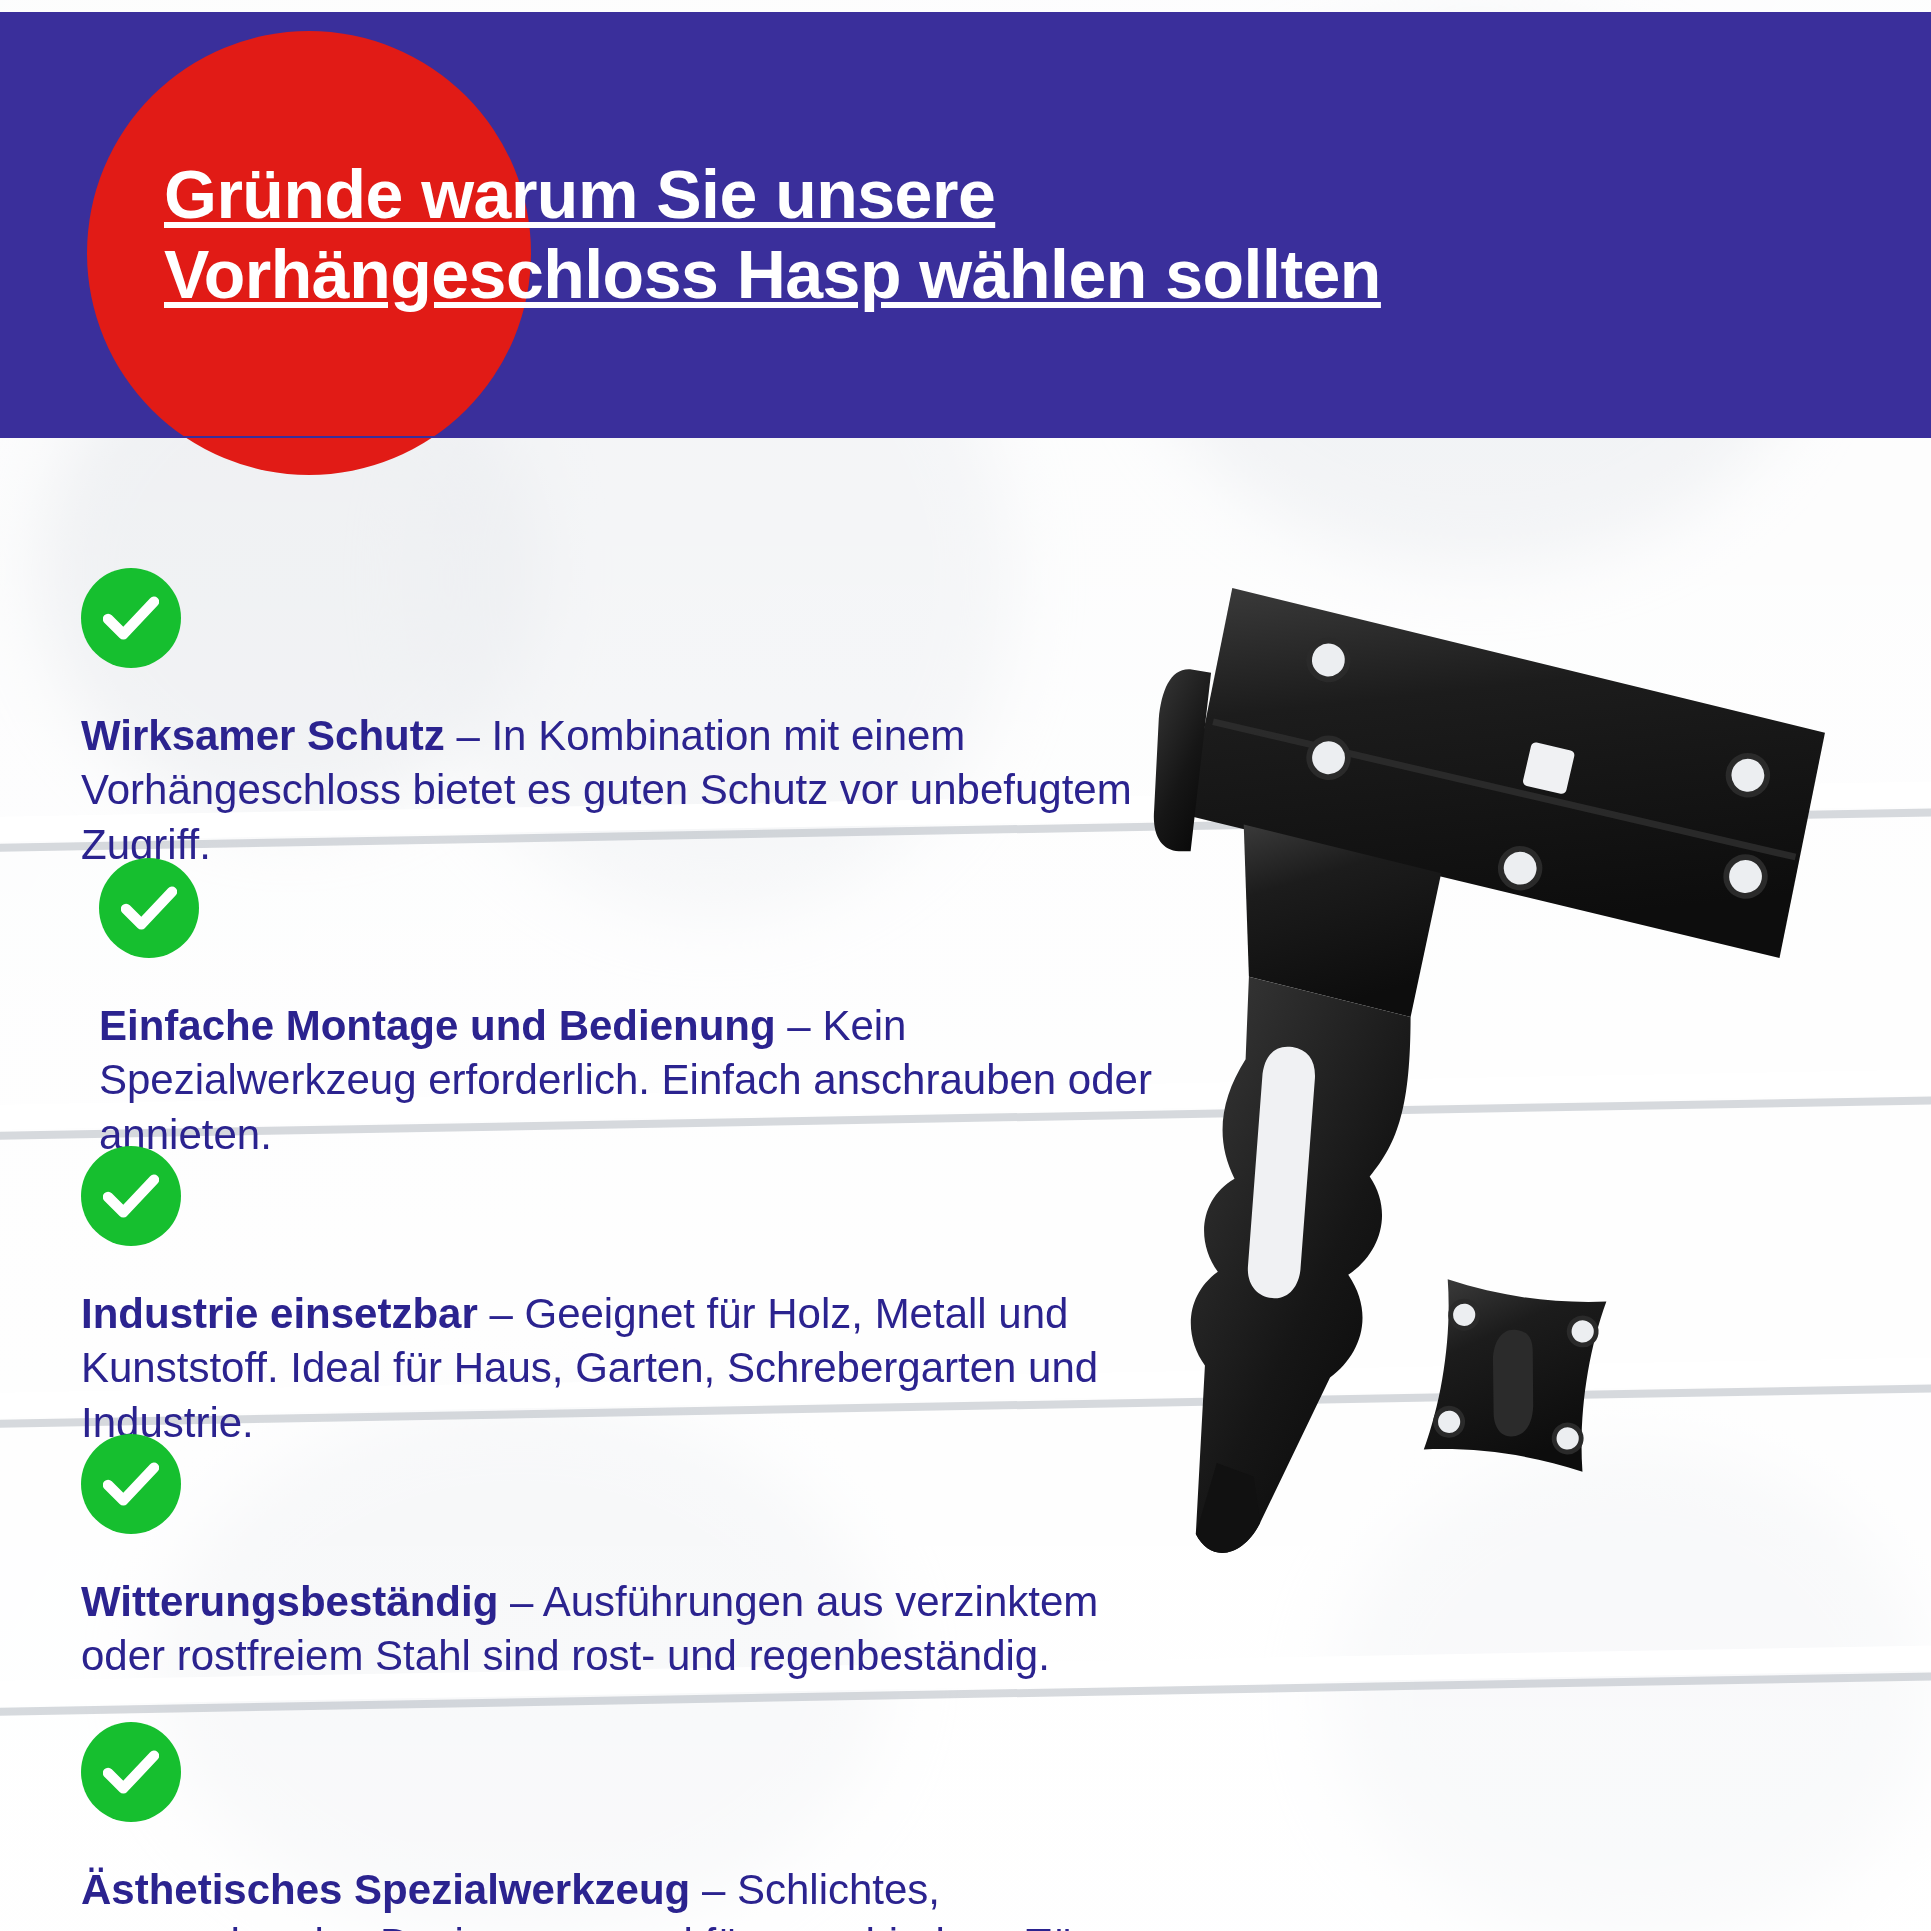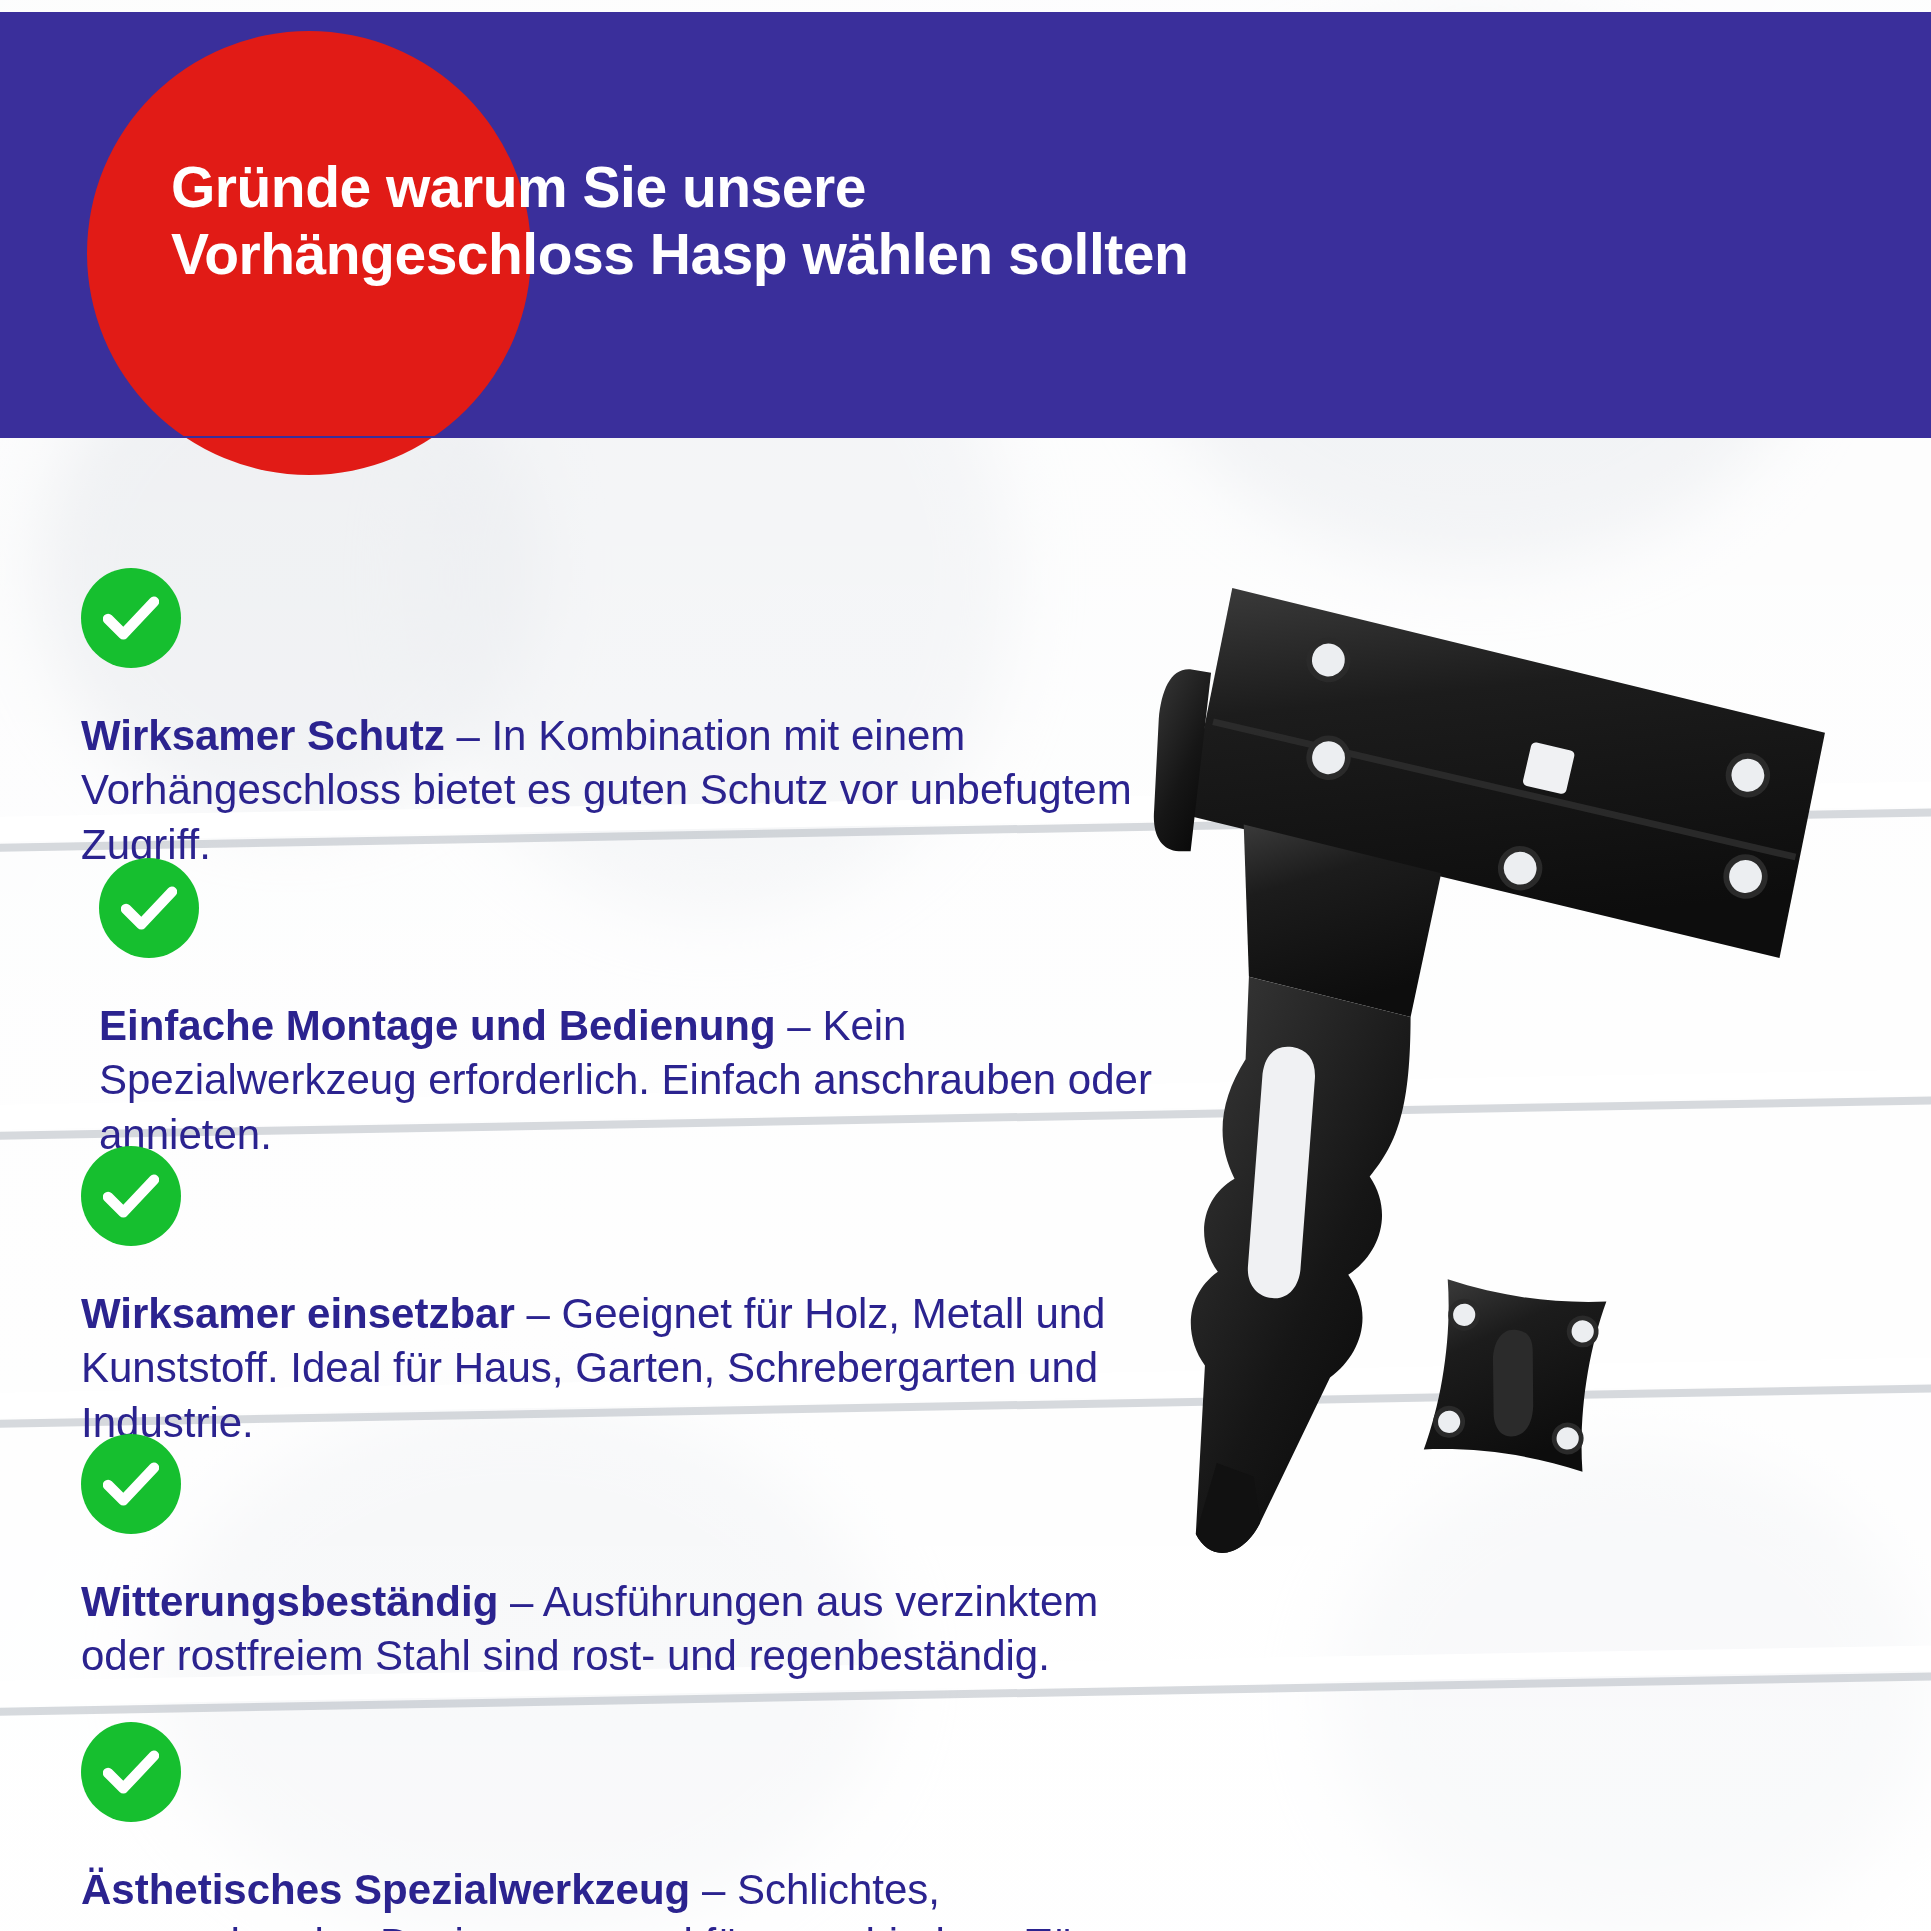--- a/index.html
+++ b/index.html
@@ -74,15 +74,16 @@
   }
   .header-title {
     position: absolute;
-    left: 171px;
+    left: 164px;
     top: 154px;
     width: 1728px;
     color: #ffffff;
-    font-size: 57px;
+    font-size: 68px;
     font-weight: 700;
     line-height: 1.18;
     letter-spacing: -0.5px;
     white-space: pre-line;
+    text-decoration: underline;
   }
 
   

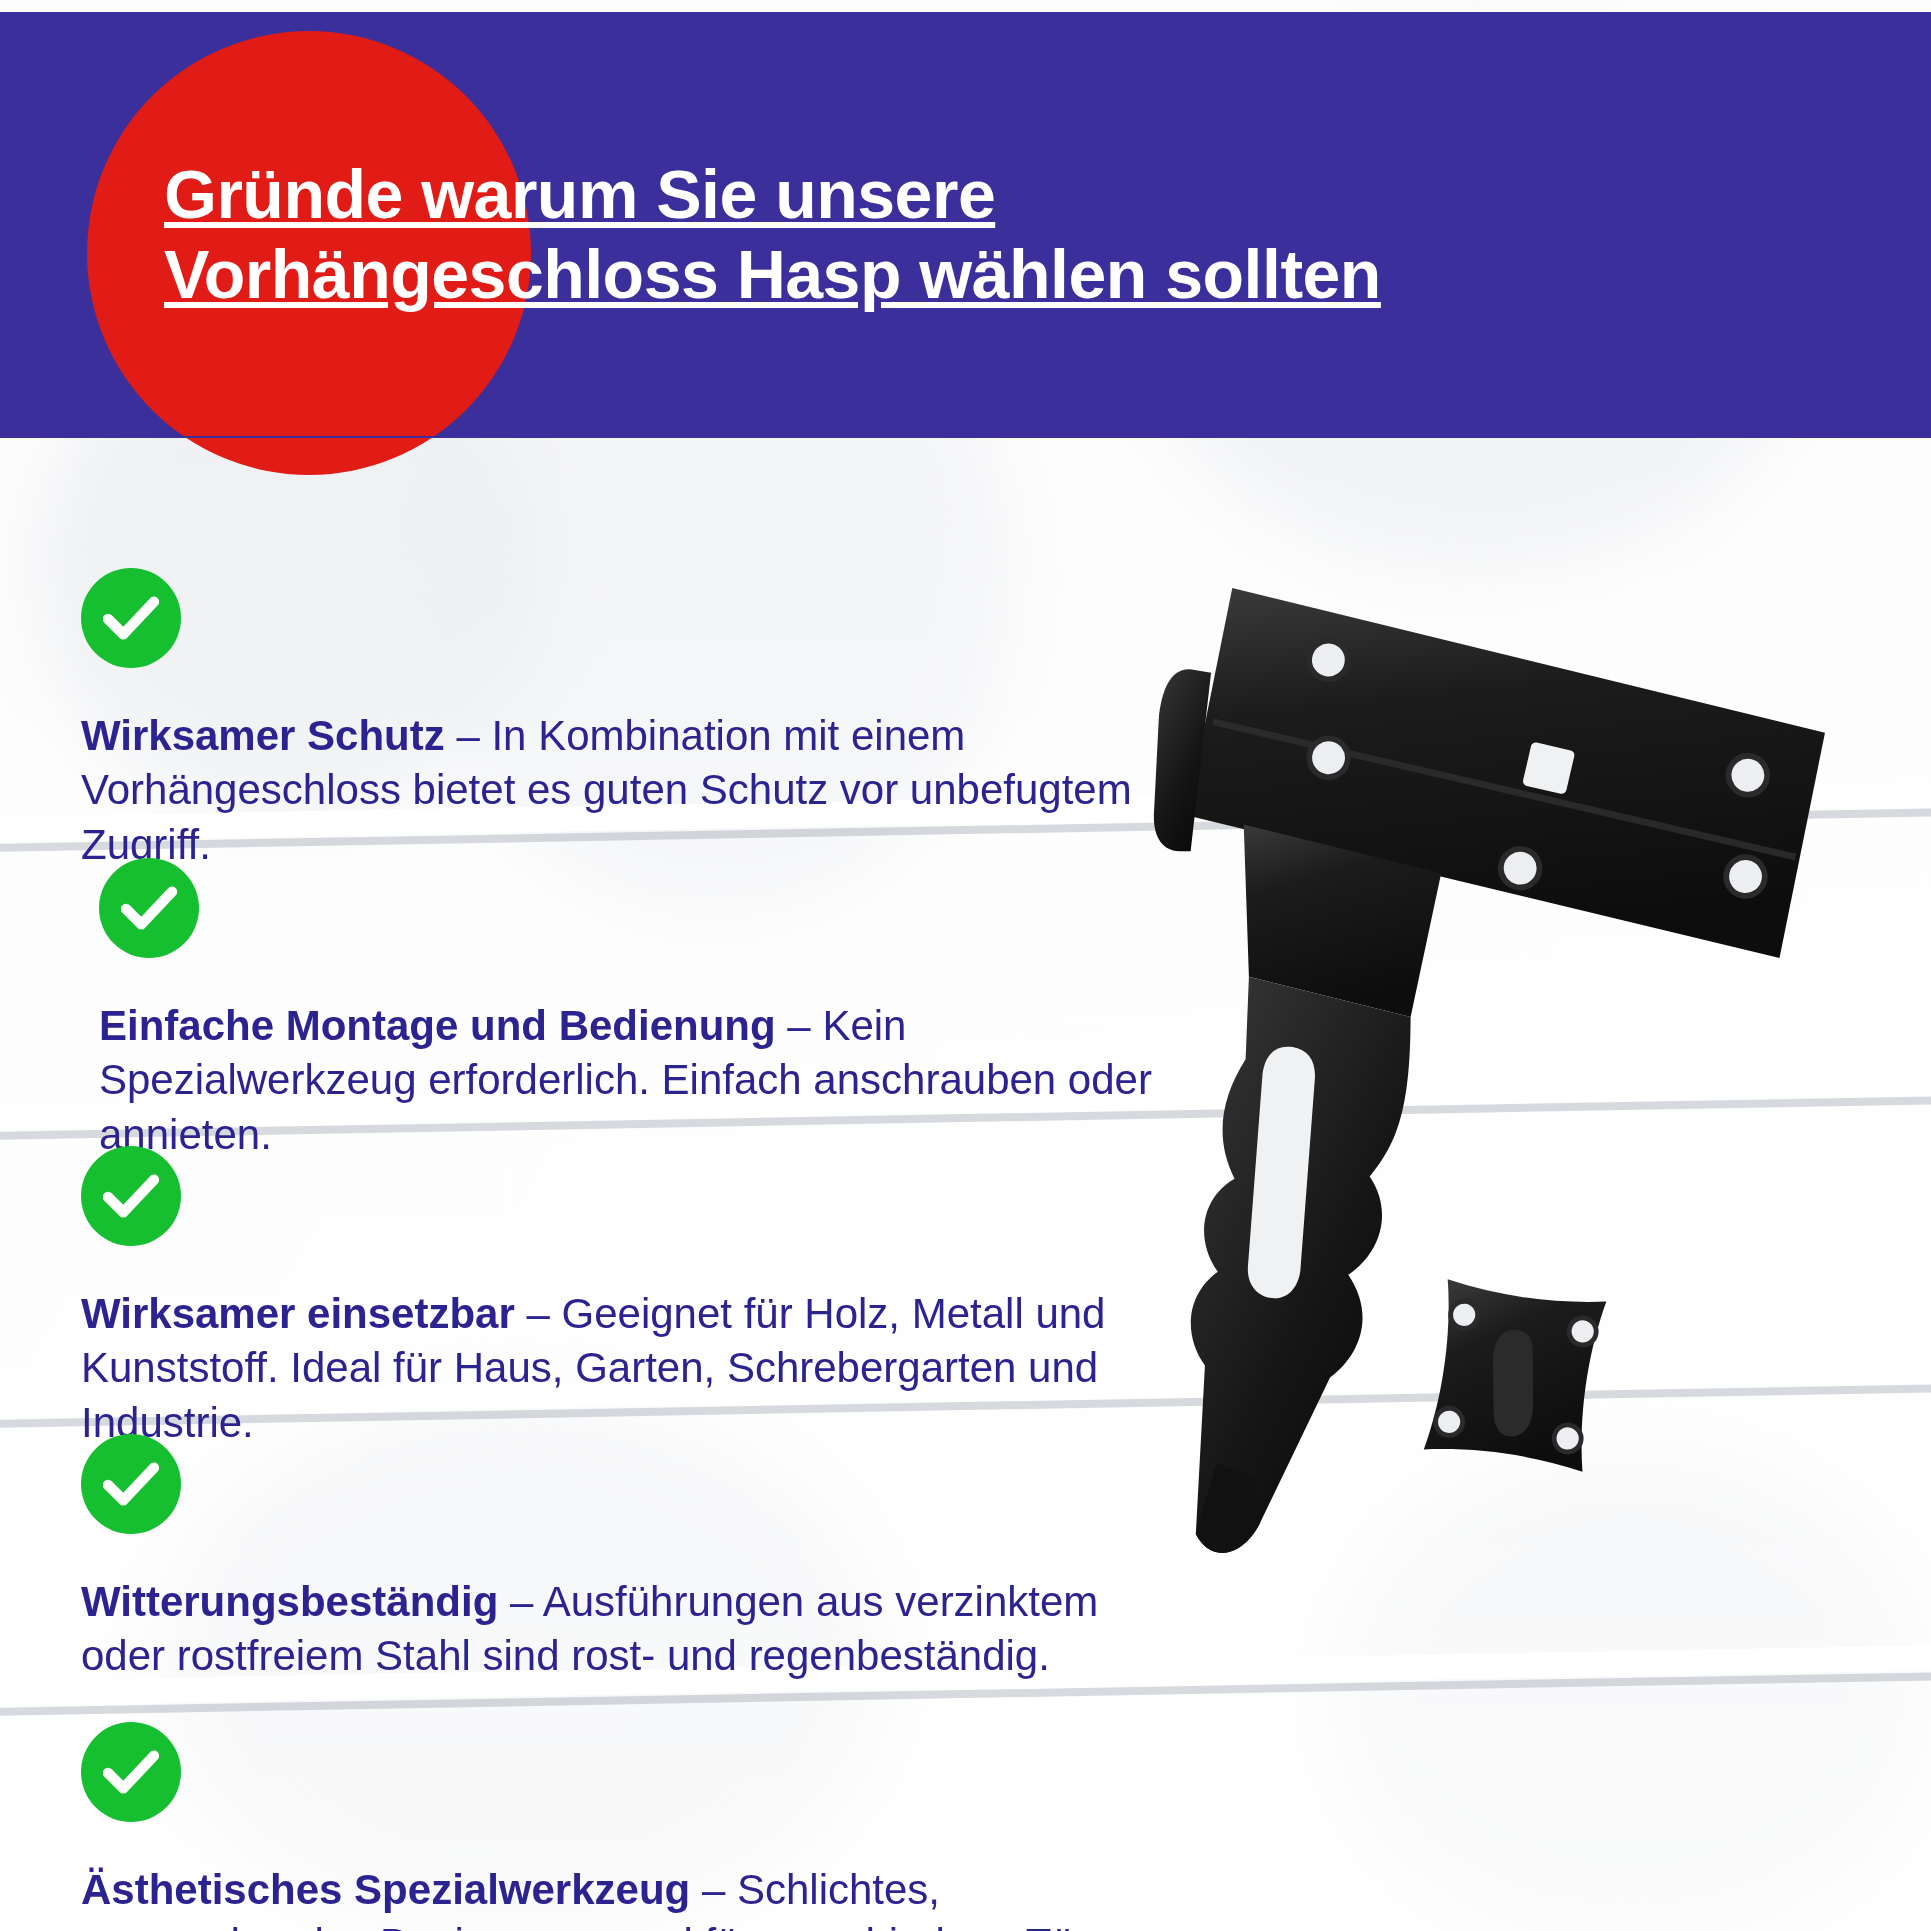--- a/index.html
+++ b/index.html
@@ -306,7 +306,7 @@
         </svg>
       </div>
       <div class="benefit-text">
-        <span class="benefit-title">Wirksamer einsetzbar</span><span class="benefit-desc"> – Geeignet für Holz, Metall und Kunststoff. Ideal für Haus, Garten, Schrebergarten und Industrie.</span>
+        <span class="benefit-title">Industrie einsetzbar</span><span class="benefit-desc"> – Geeignet für Holz, Metall und Kunststoff. Ideal für Haus, Garten, Schrebergarten und Industrie.</span>
       </div>
     </div>
 

